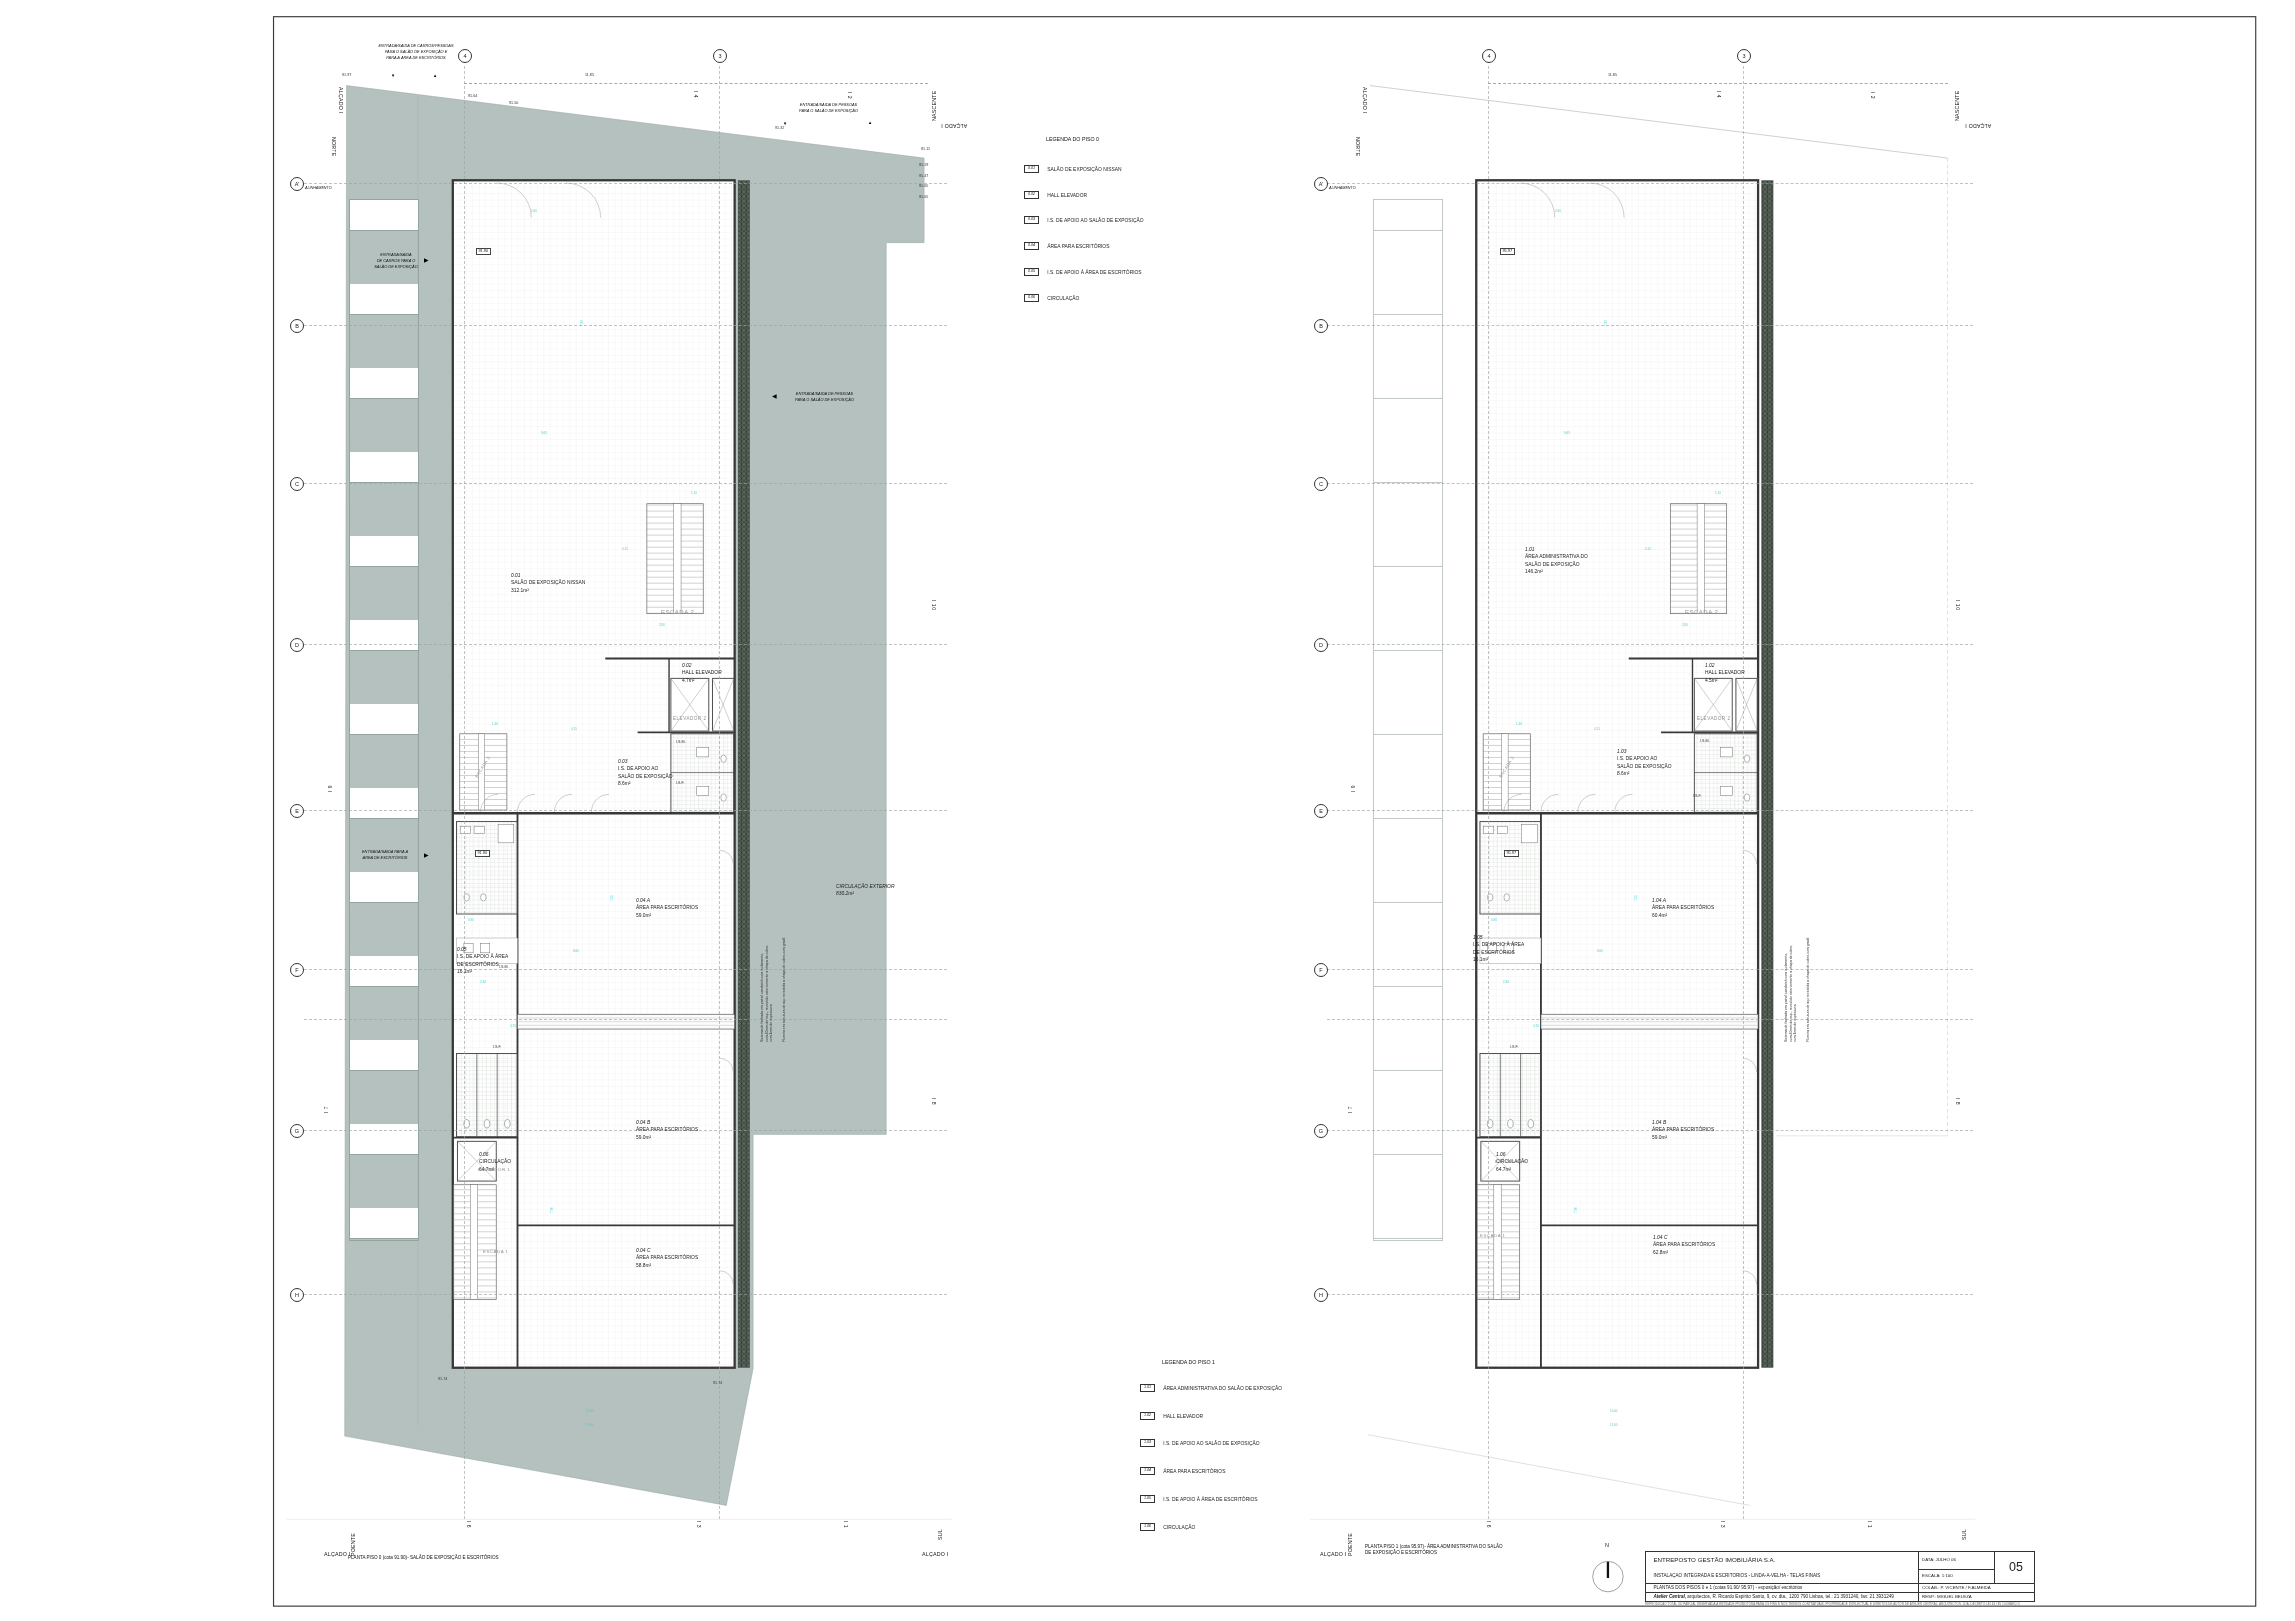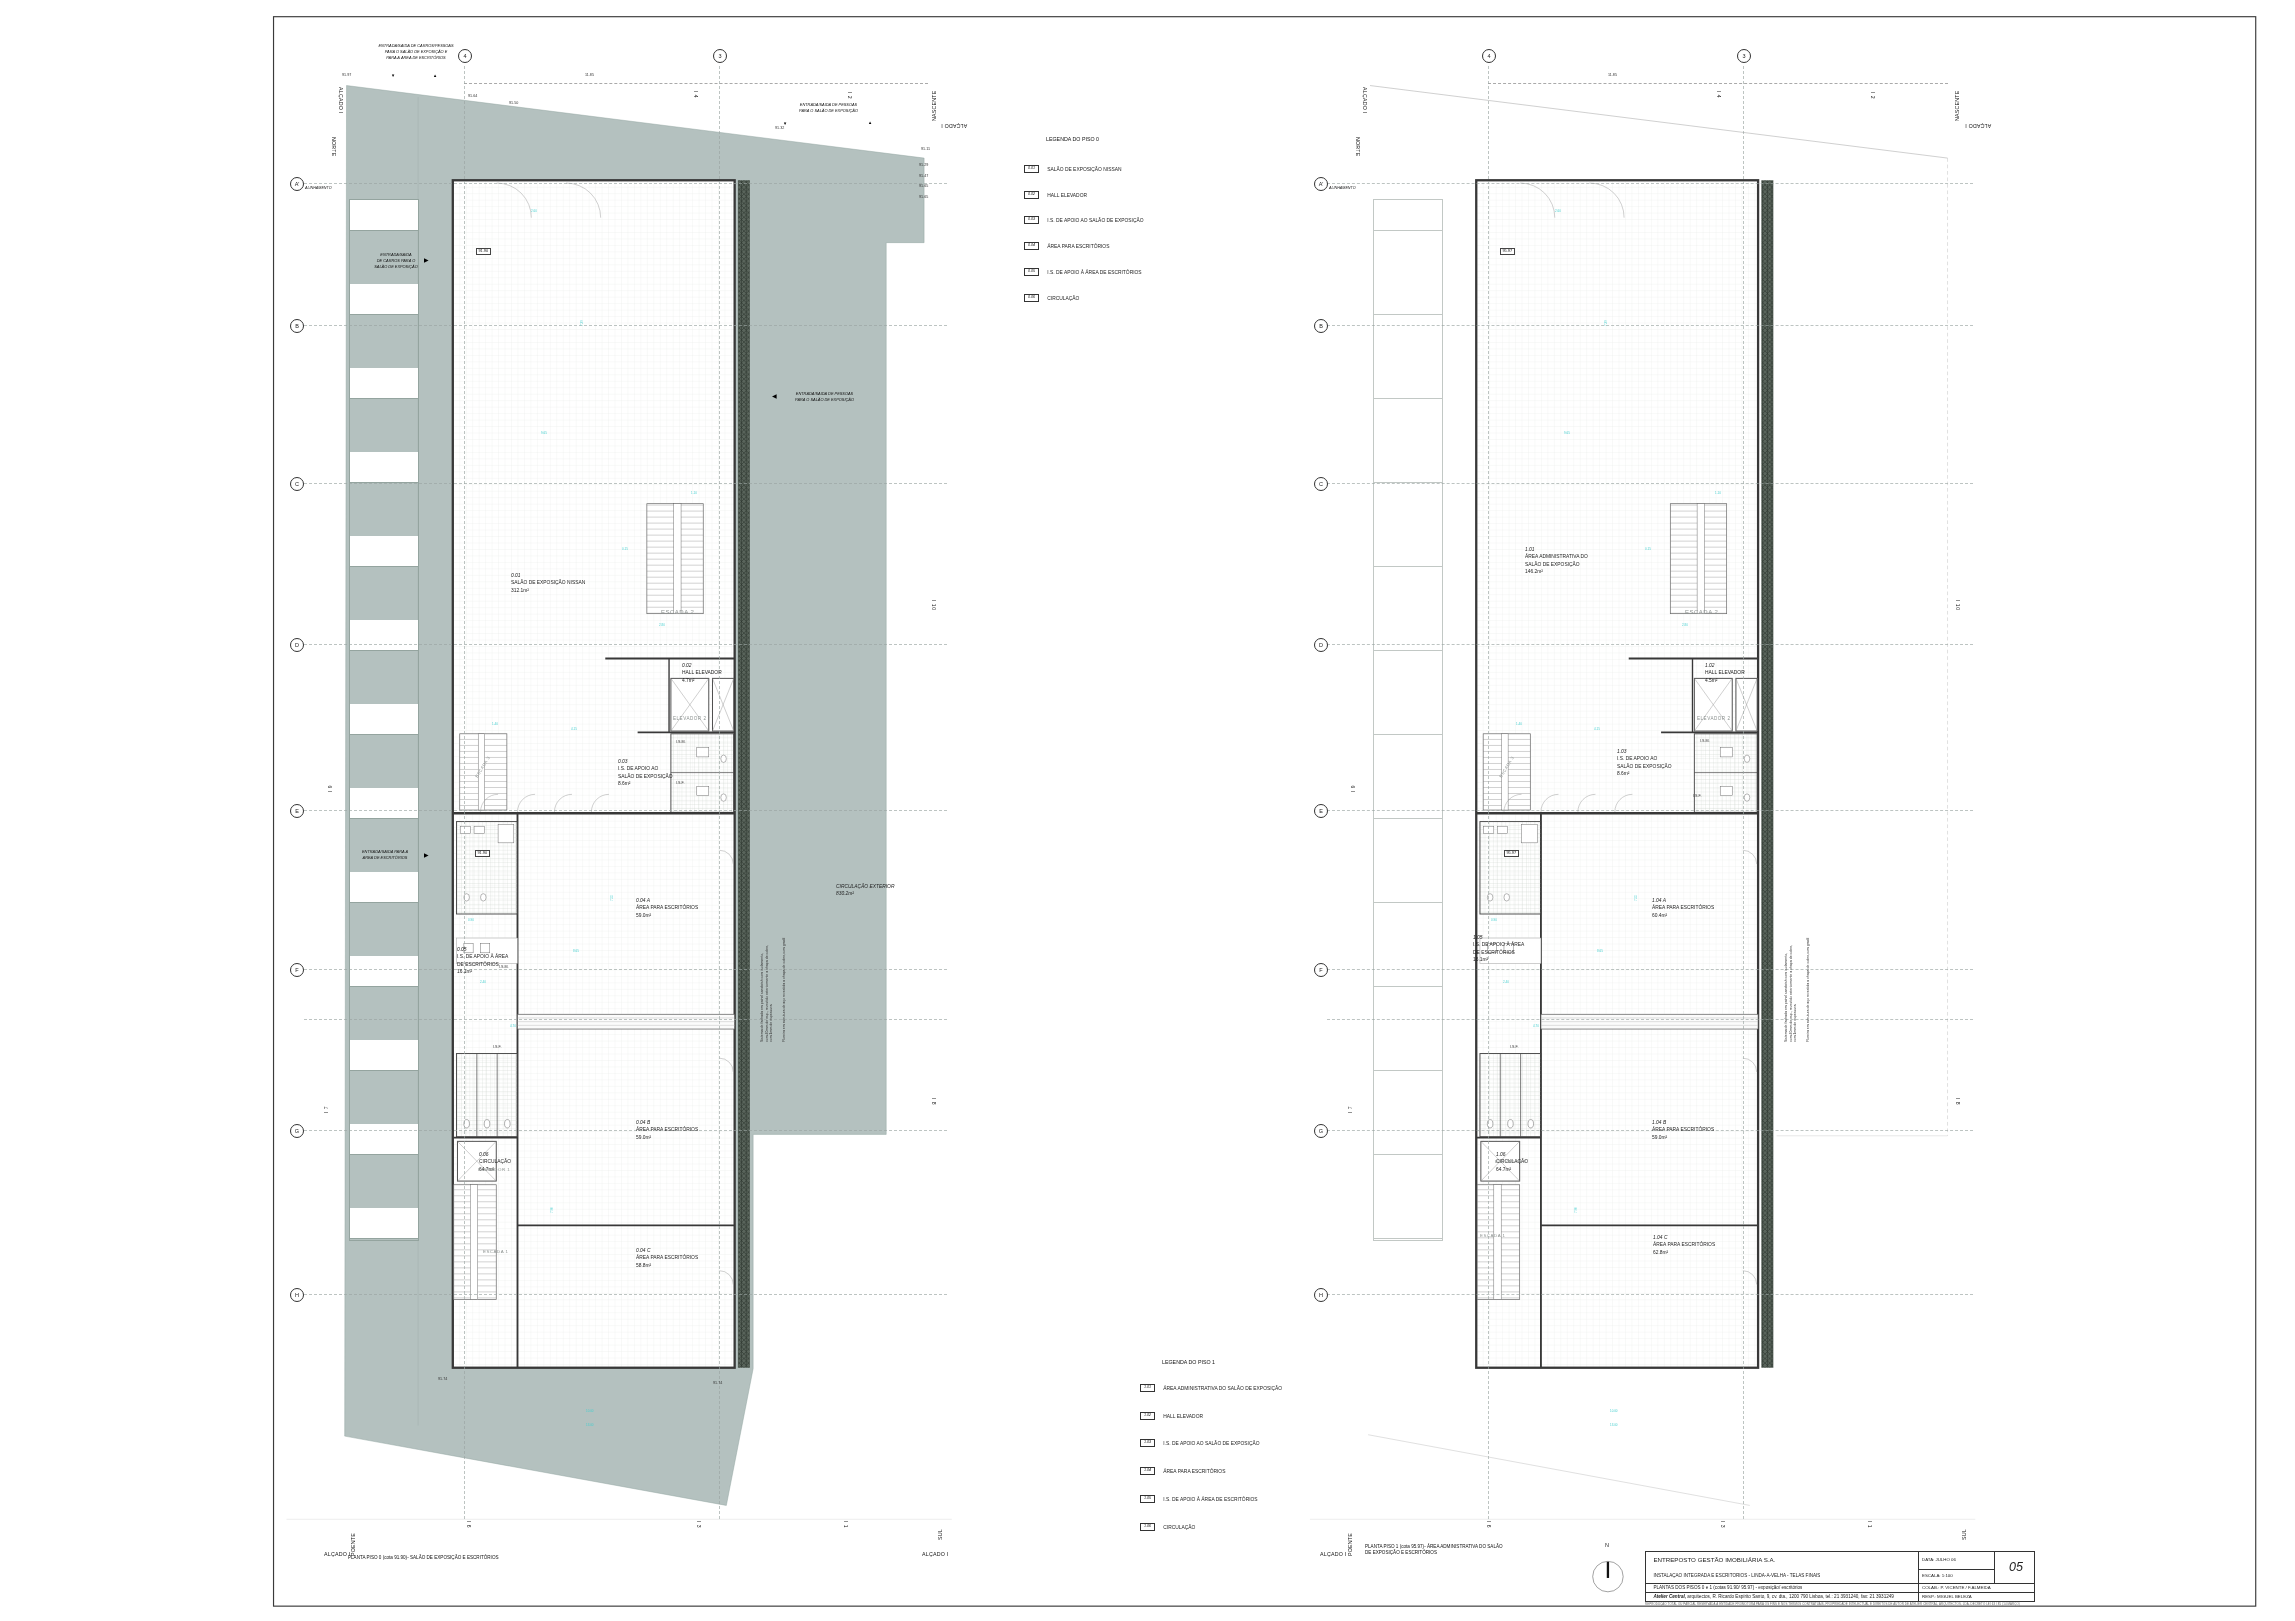--- a/index.html
+++ b/index.html
@@ -500,7 +500,7 @@
     <div class="cell side" style="left:276px;top:21px;">ESCALA:  1:100</div>
     <div class="cell side" style="left:276px;top:33px;">COLAB.:  P. VICENTE / F.ALMEIDA</div>
     <div class="cell side" style="left:276px;top:42px;">RESP.:  MIGUEL BELEZA</div>
-    <div class="cell num" style="left:352px;top:8.3px;width:36px;text-align:center;font-style:italic;">05</div>
+    <div class="cell num" style="left:352px;top:8.3px;width:36px;text-align:center;">05</div>
   </div>
   <div class="fineprint" style="left:1645px;top:1602px;">REPRODUÇÃO TOTAL OU PARCIAL RESERVADA À ENTIDADE PROMOTORA PARA OS FINS E NOS TERMOS CONTRATUAIS. PROPRIEDADE INTELECTUAL E DIREITOS DE AUTOR DE ATELIER CENTRAL, ARQUITECTOS, LDA. DECRETO LEI 63 / 85 (14 MARÇO)</div>
 

